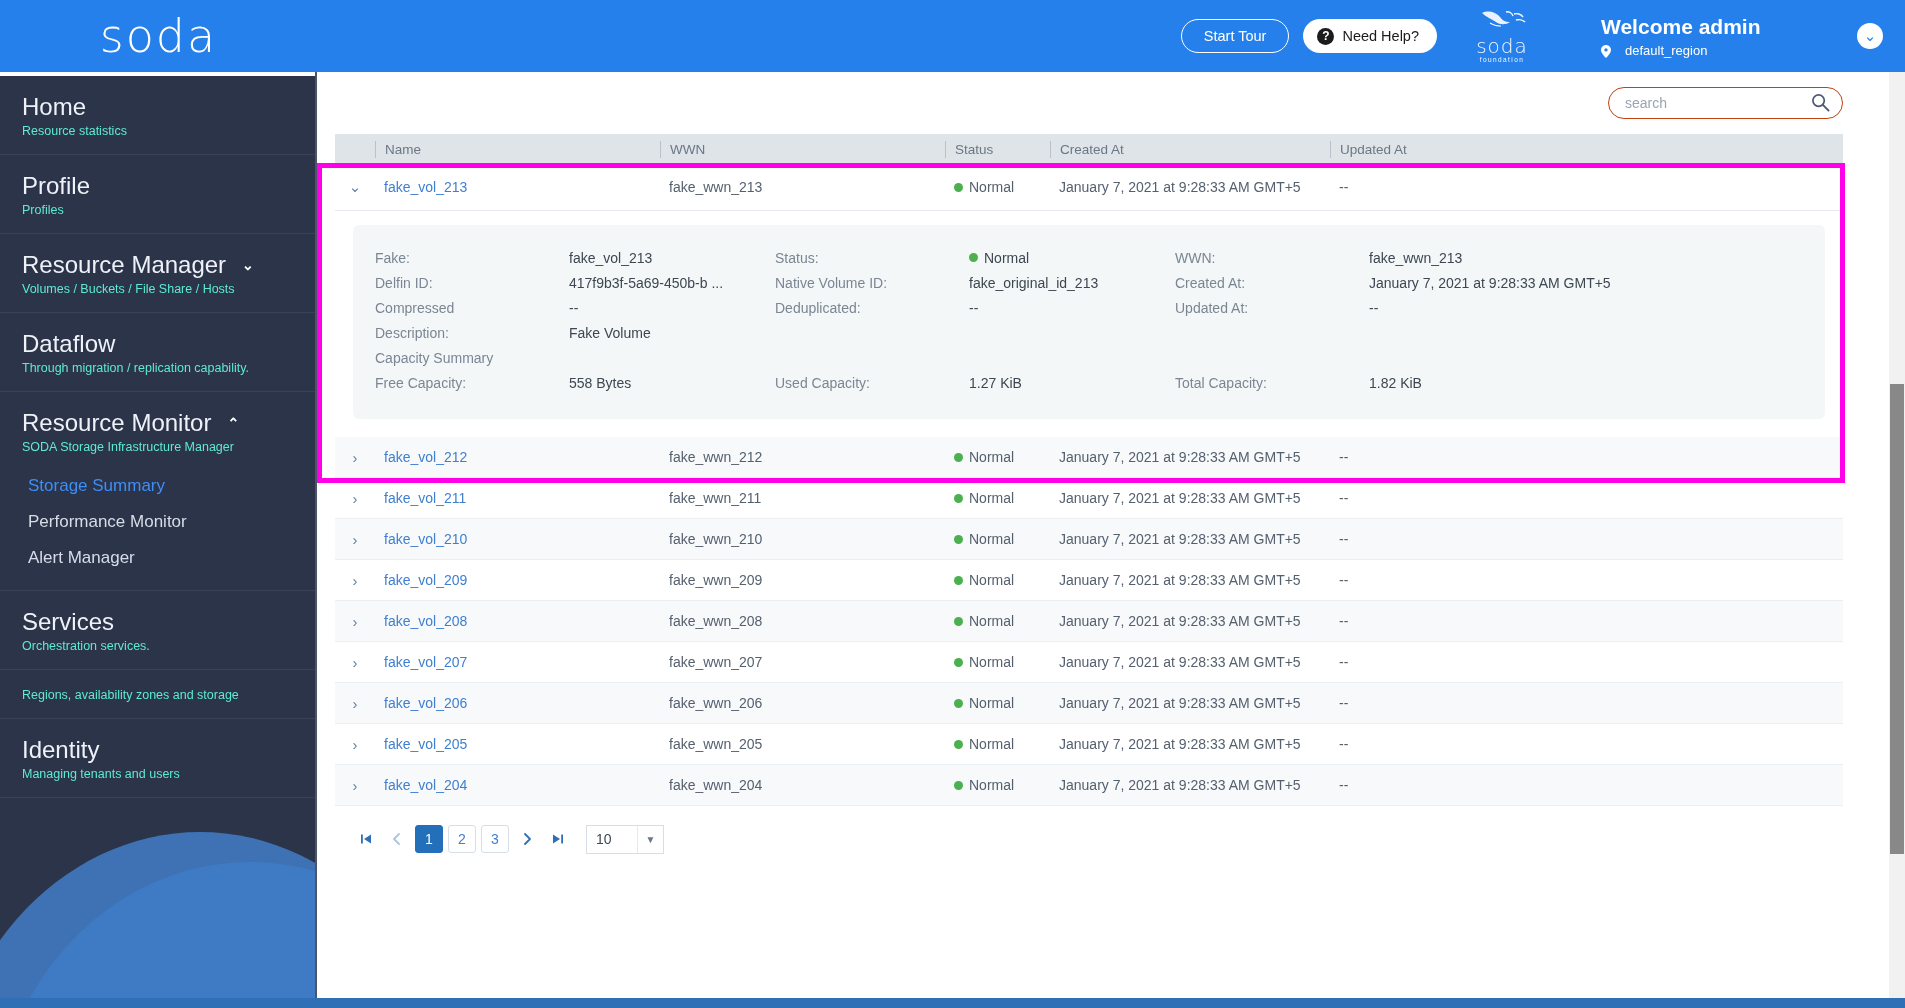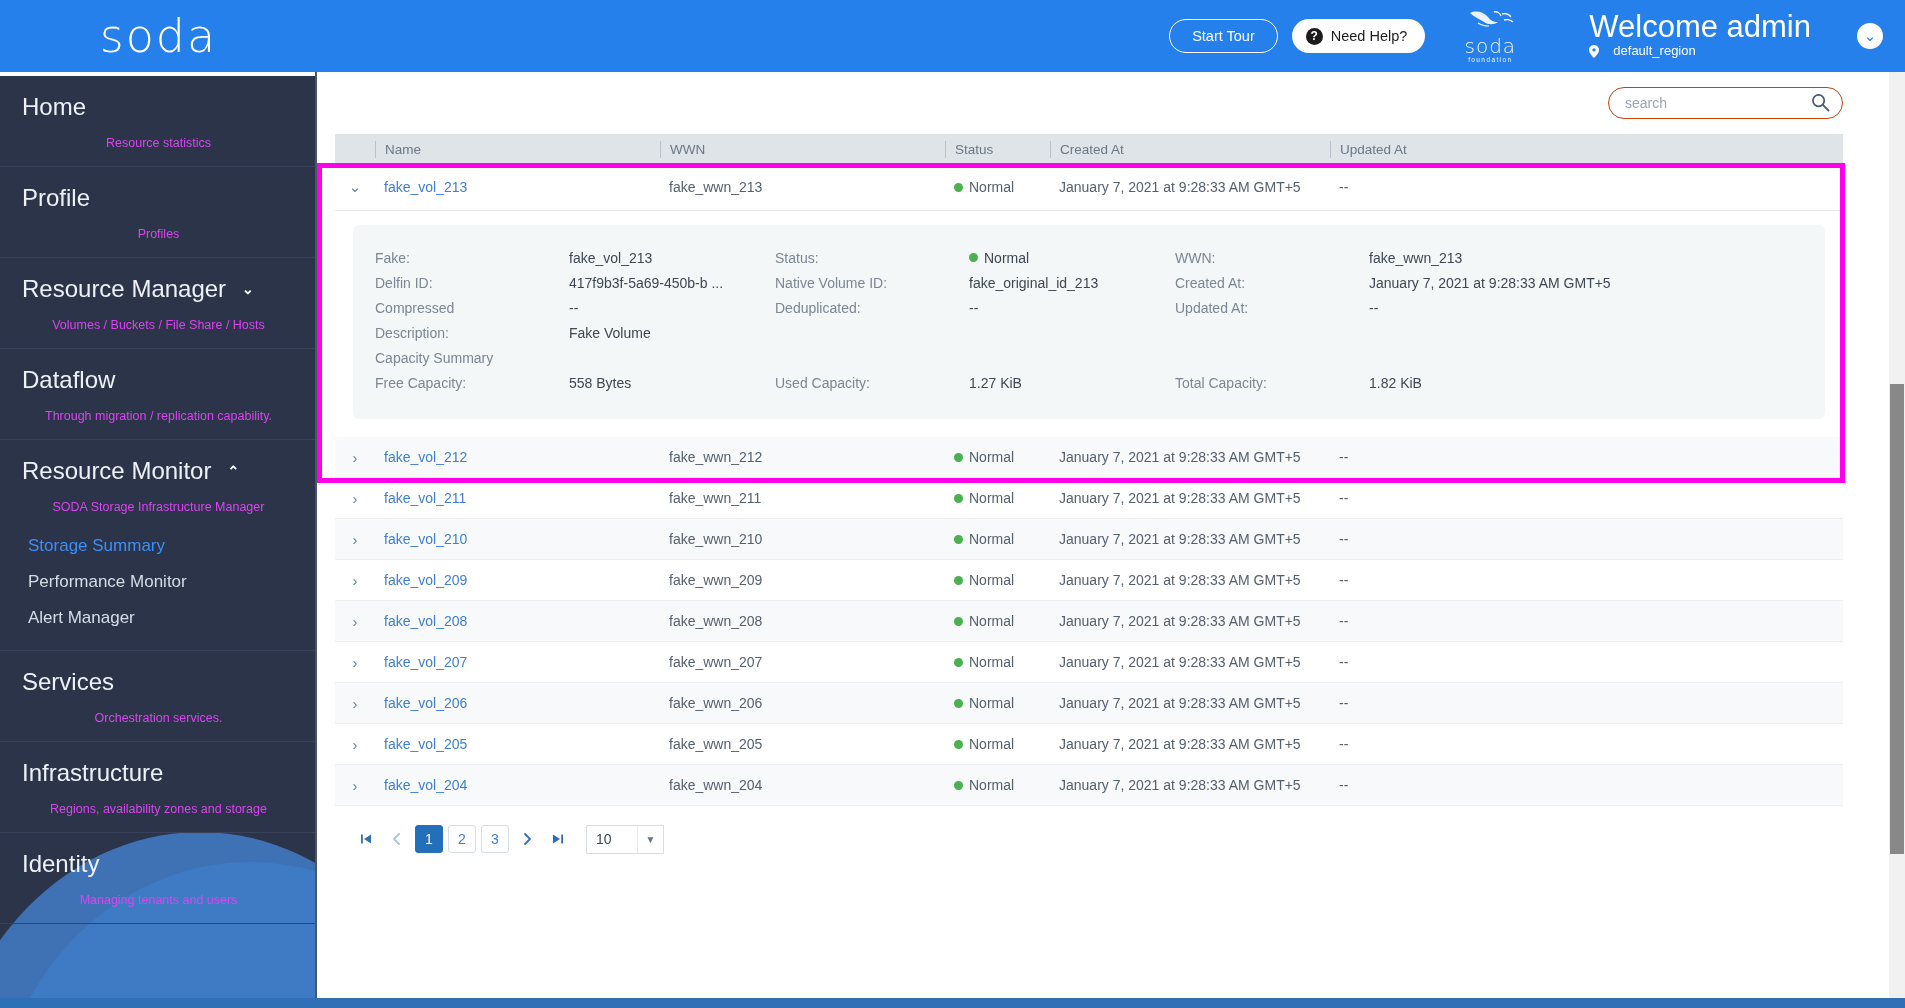--- a/index.html
+++ b/index.html
@@ -64,7 +64,7 @@
   #welcome-block {
     margin-left: 60px; color: #ffffff; min-width: 210px;
   }
-  #welcome-block .wb-title { font-size: 31px; font-weight: 400; line-height: 30px; text-align: center; }
+  #welcome-block .wb-title { font-size: 21px; font-weight: 700; line-height: 30px; }
   #welcome-block .wb-region {
     font-size: 13px; line-height: 18px; display: flex; align-items: center; gap: 14px;
   }

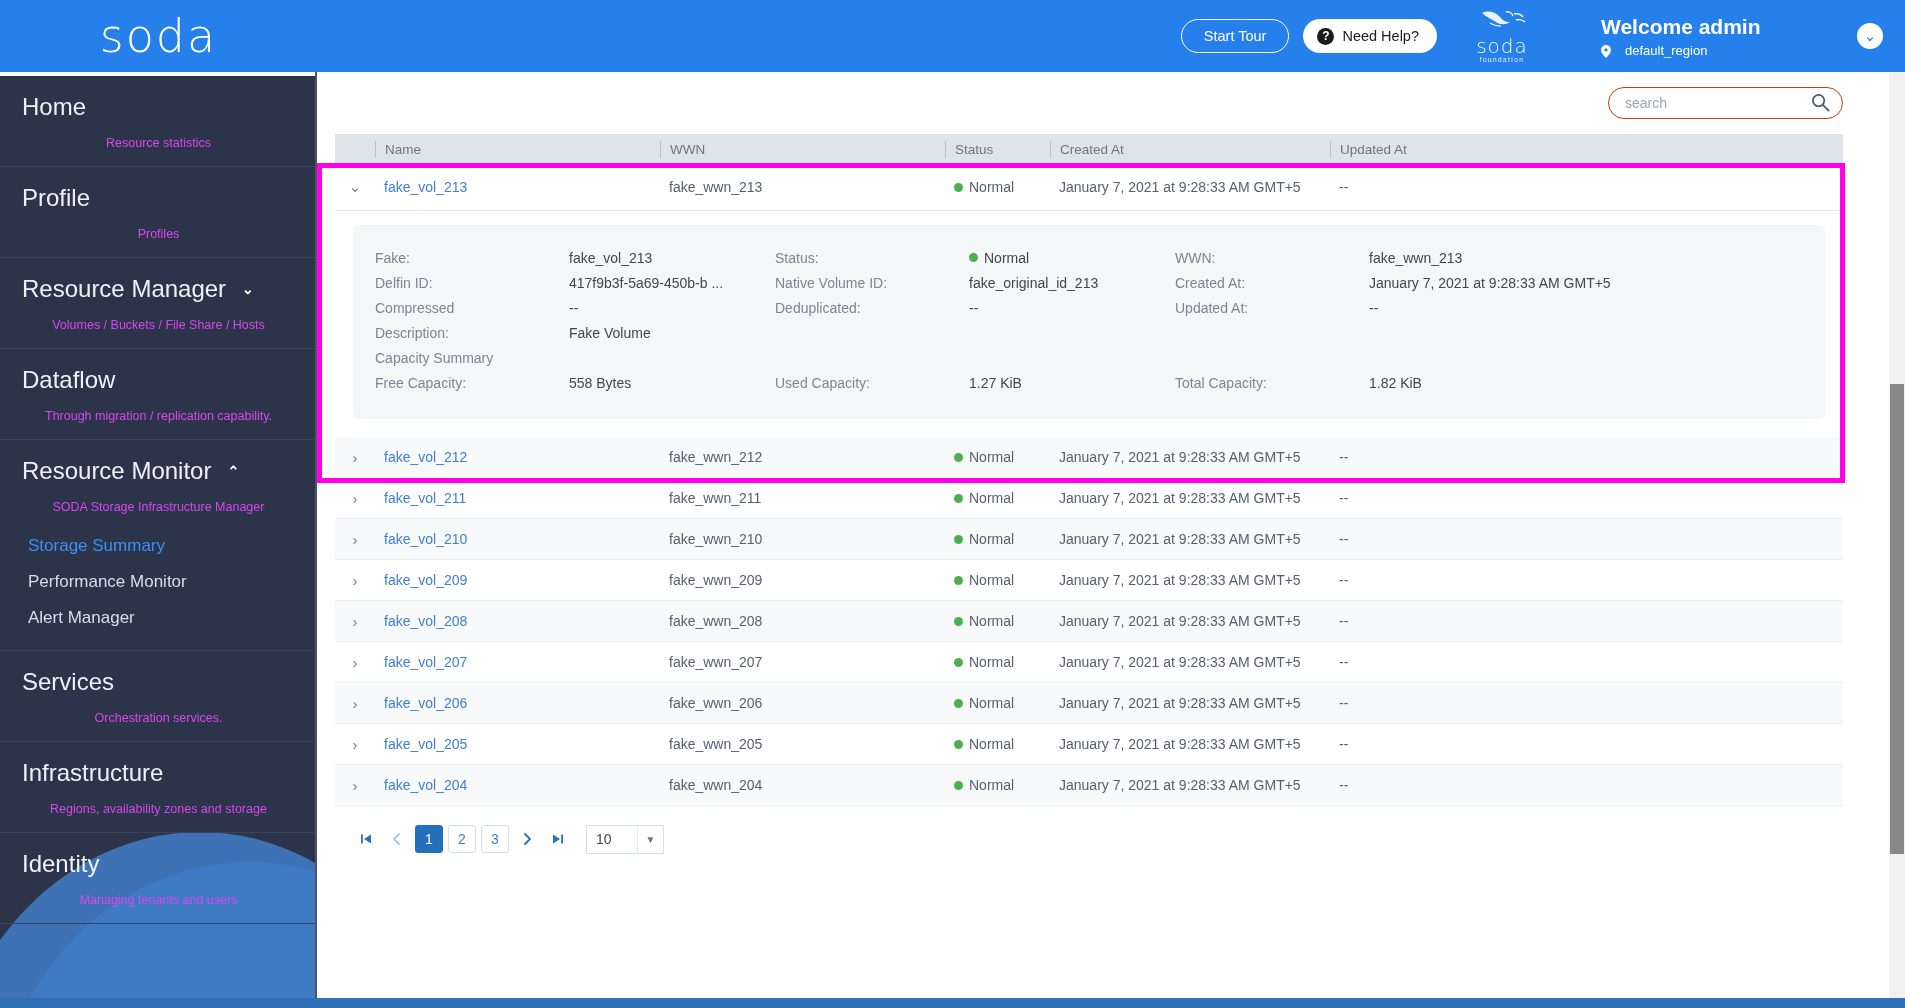--- a/index.html
+++ b/index.html
@@ -111,7 +111,7 @@
     margin-left: 16px; font-size: 14px; color: #ffffff; font-weight: bold;
   }
   .nav-sub {
-    font-size: 12.5px; color: #d946ef; line-height: 17px; margin-top: 13px; text-align: center;
+    font-size: 12.5px; color: #5eead4; line-height: 17px; margin-top: 1px;
   }
   .subnav { margin-top: 12px; }
   .subnav-item {

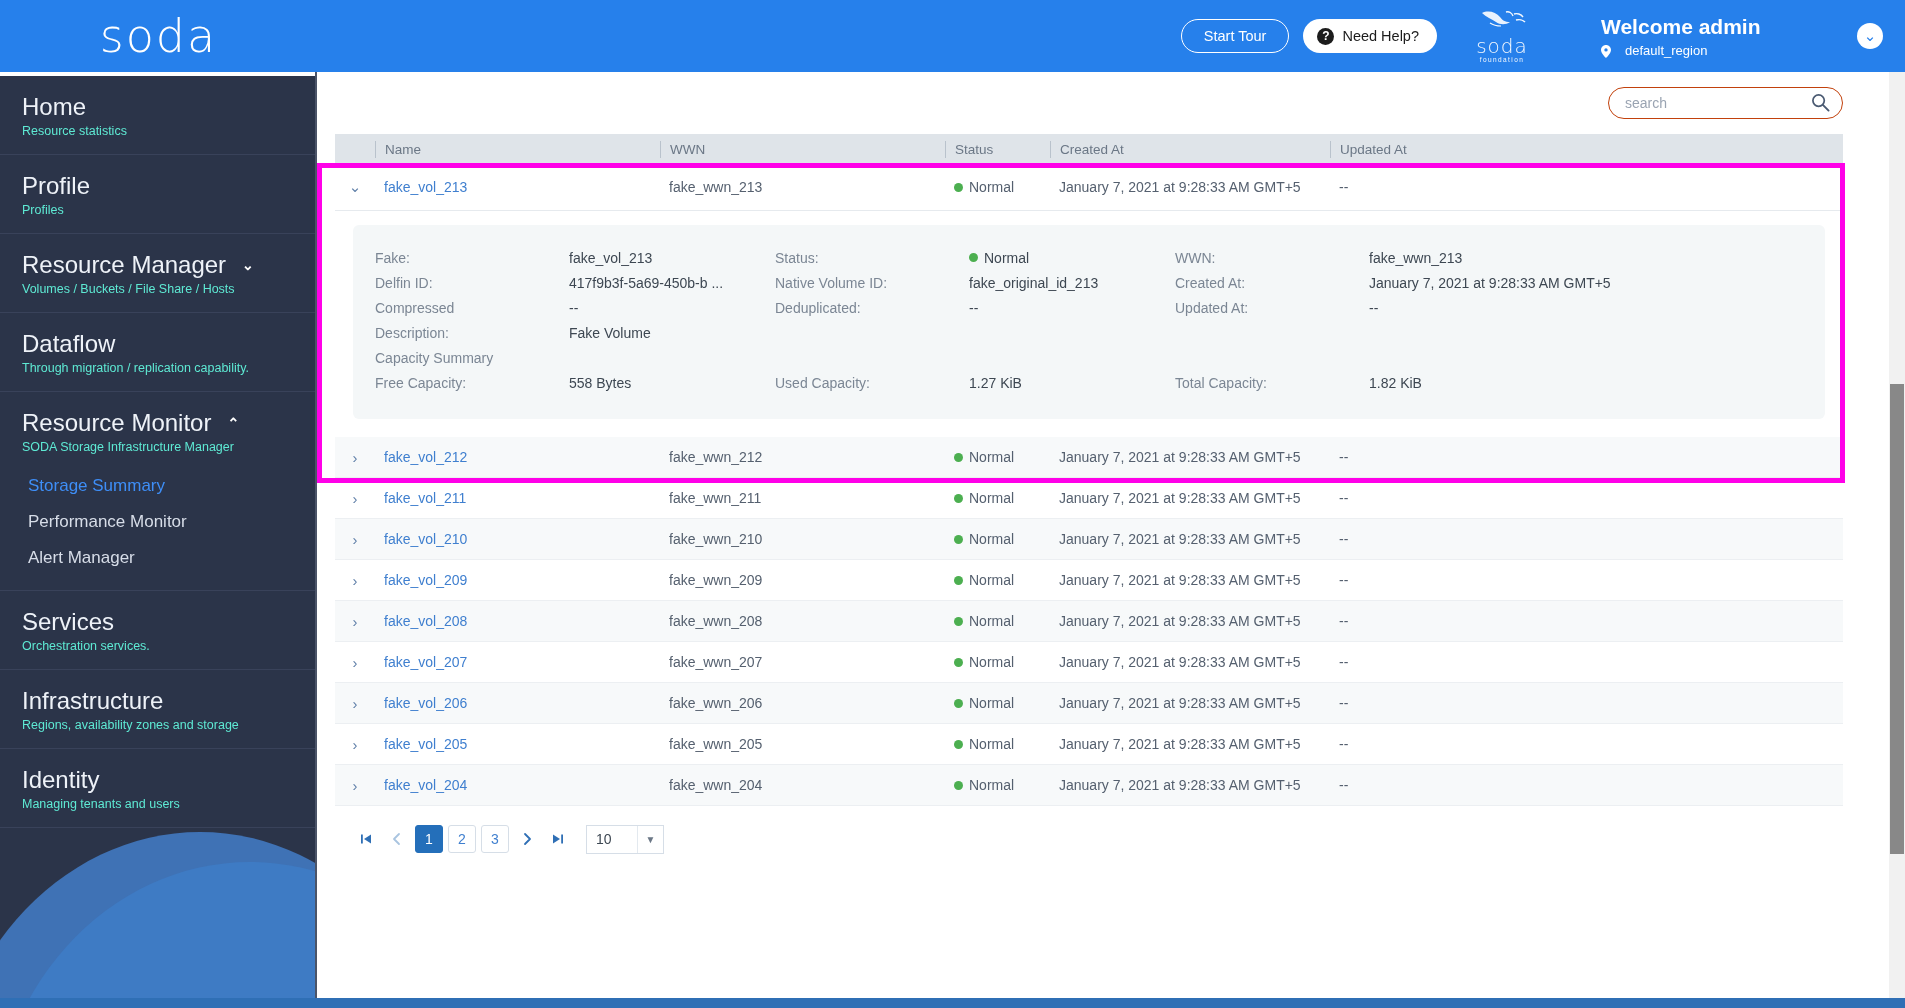--- a/index.html
+++ b/index.html
@@ -350,9 +350,6 @@
       </div>
       <div class="nav-group">
         <div class="nav-group-head">
-          <div class="nav-title-row">
-            <div class="nav-title">Infrastructure</div>
-          </div>
           <div class="nav-sub">Regions, availability zones and storage</div>
         </div>
       </div>

